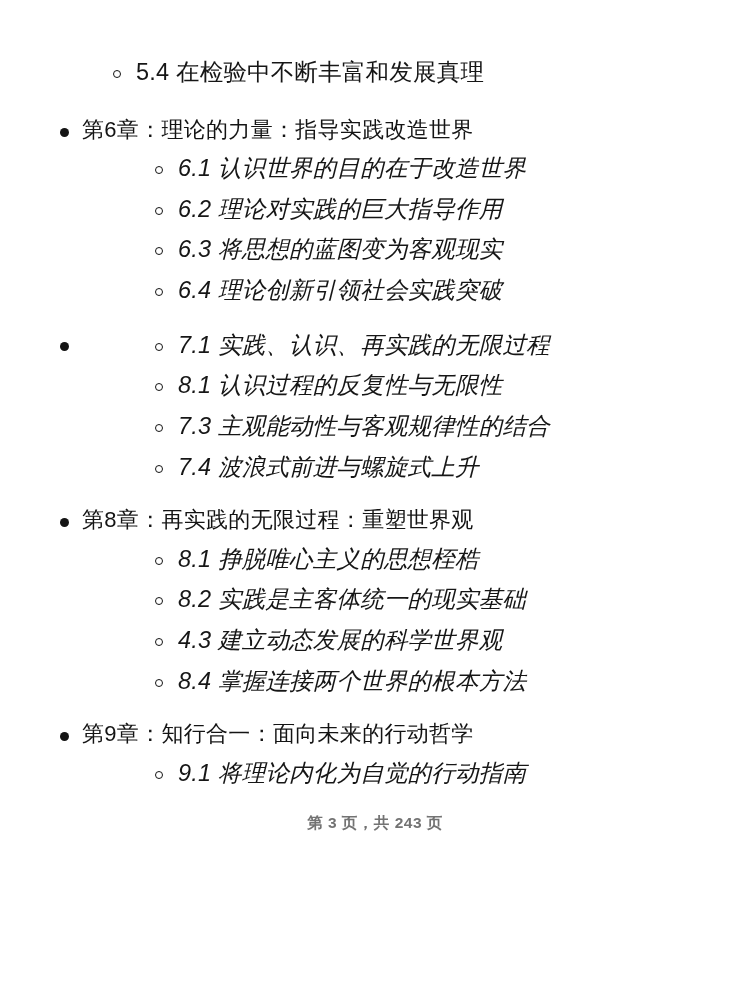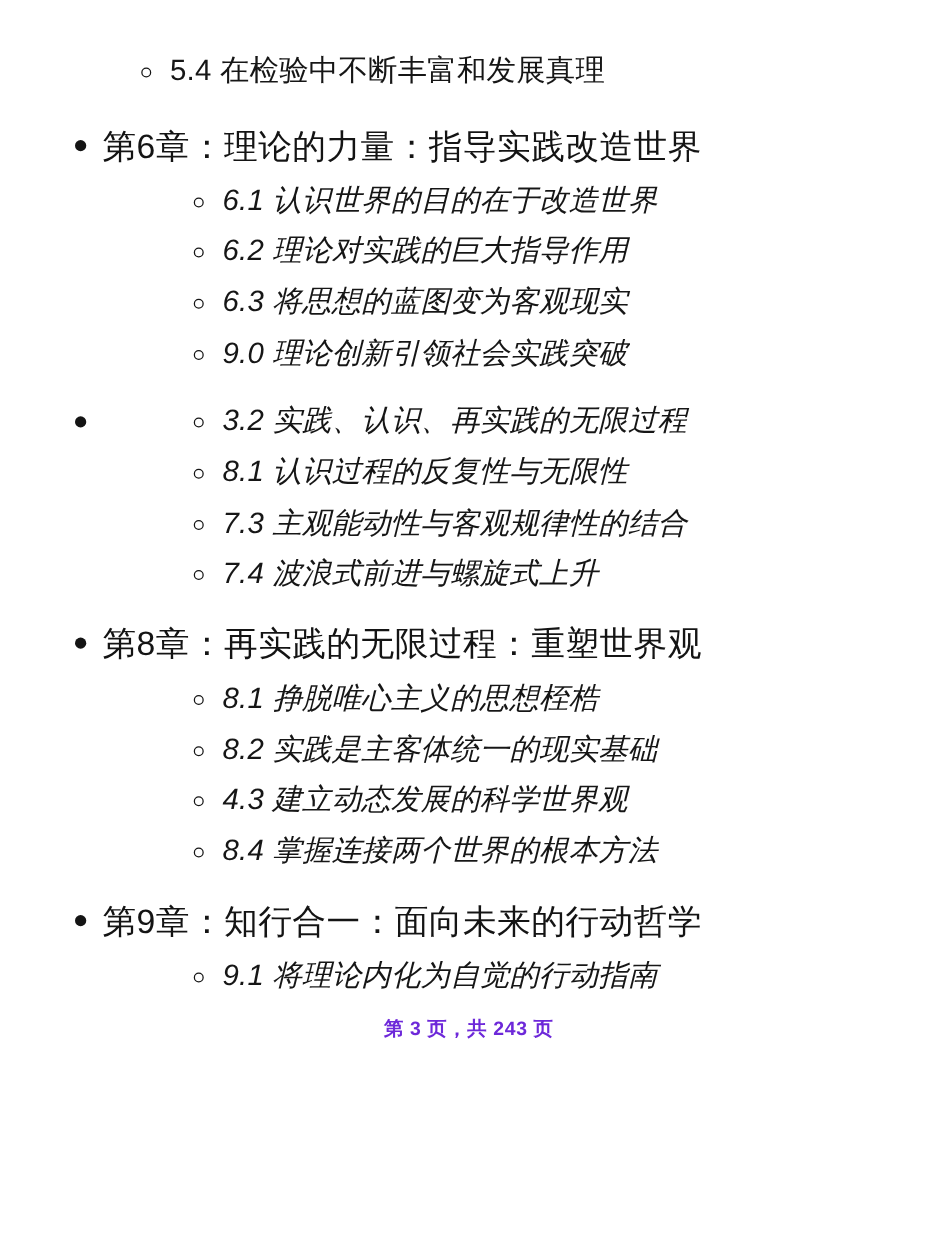--- a/index.html
+++ b/index.html
@@ -19,7 +19,7 @@
     width: 750px;
     height: 852px;
     box-sizing: border-box;
-    padding: 38px 40px 0 40px;
+    padding: 54px 40px 0 40px;
     position: relative;
     border-radius: 25px;
   }

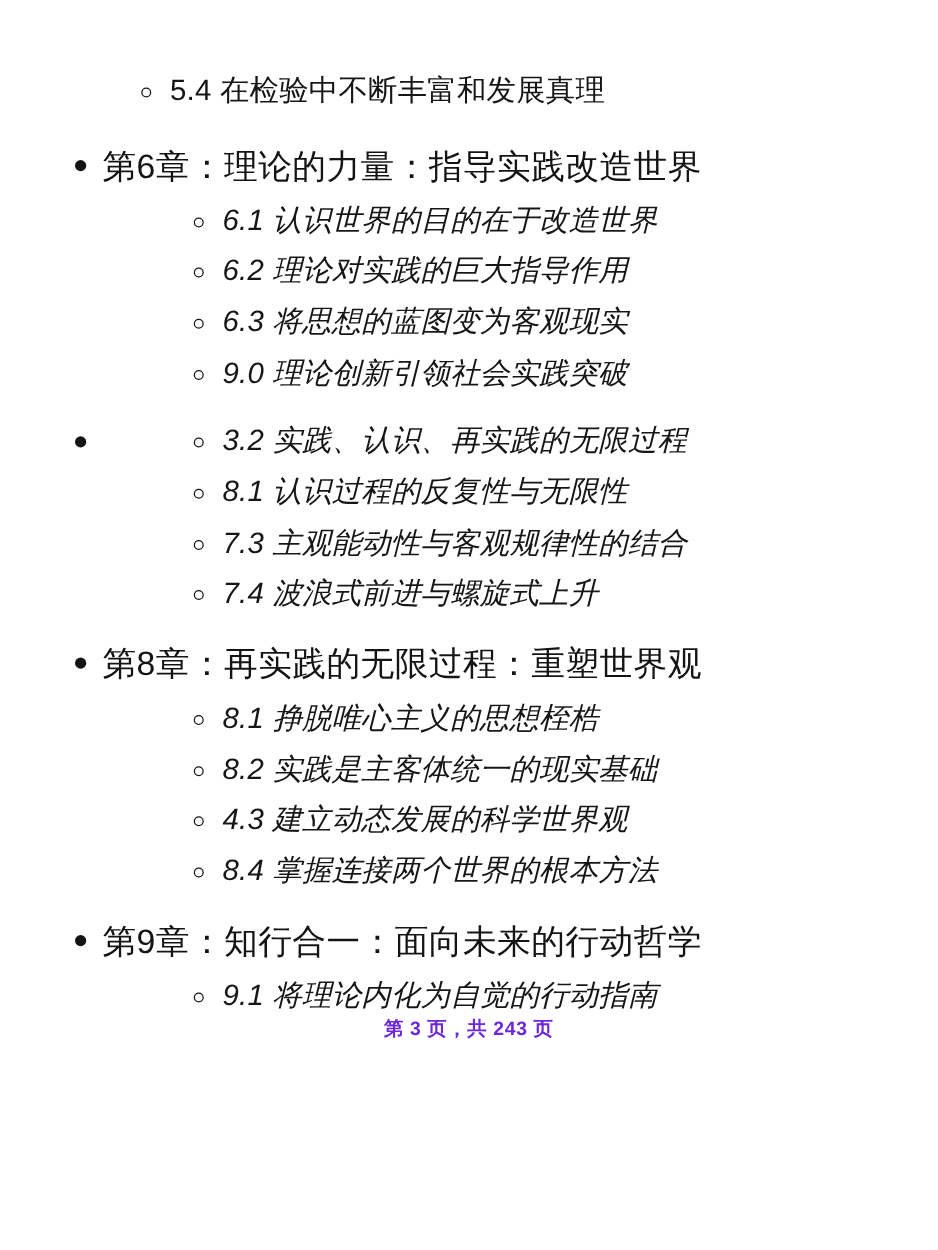--- a/index.html
+++ b/index.html
@@ -37,7 +37,7 @@
     margin-top: 0;
   }
   .chapter > .chapter-title {
-    font-size: 27px;
+    font-size: 22px;
     line-height: 1.52;
     letter-spacing: 0.3px;
     font-weight: 500;

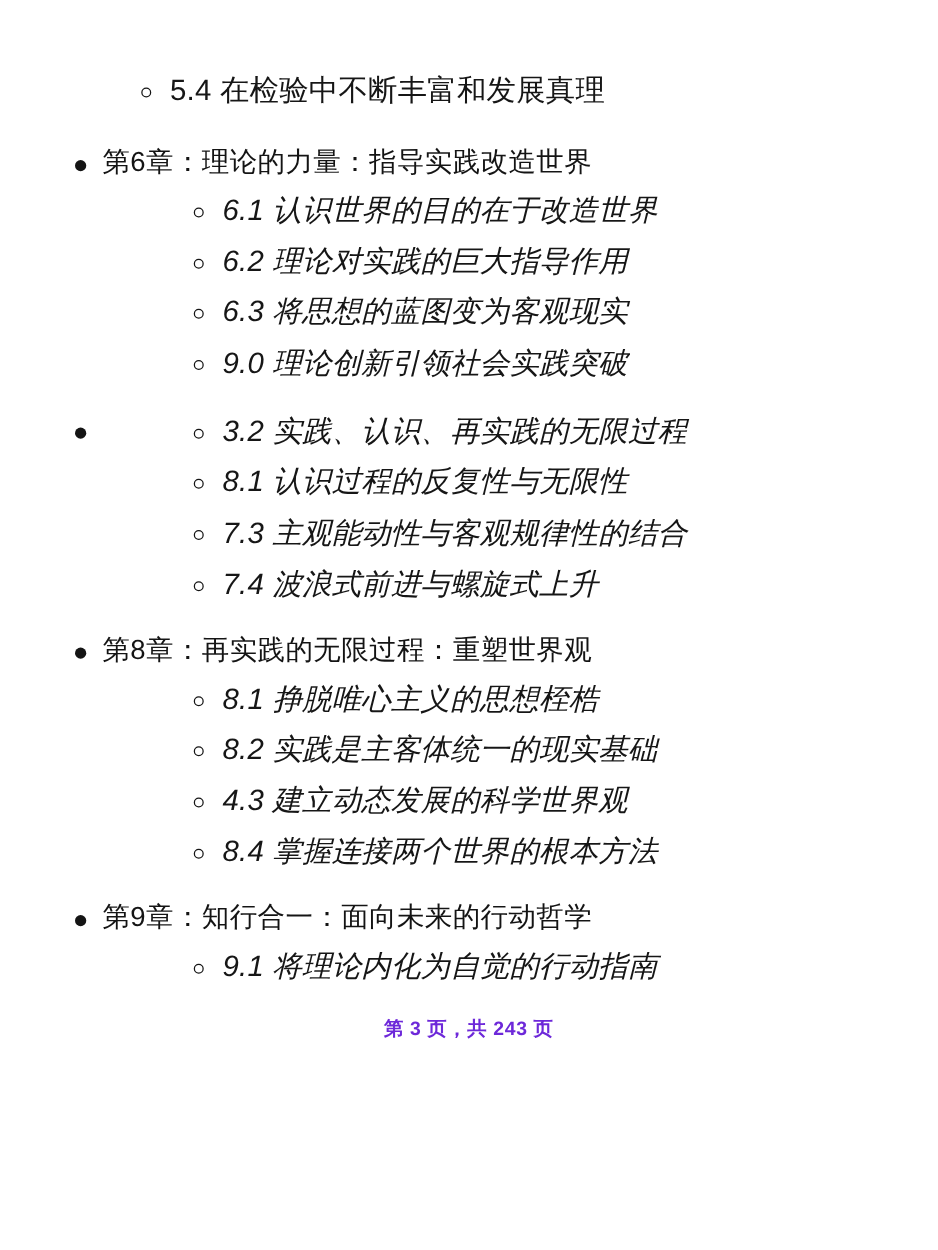--- a/index.html
+++ b/index.html
@@ -127,7 +127,7 @@
         </li>
         <li class="section">
           <span class="bullet-hollow"></span>
-          <span class="section-title">9.0 理论创新引领社会实践突破</span>
+          <span class="section-title">6.4 理论创新引领社会实践突破</span>
         </li>
       </ul>
     </li>

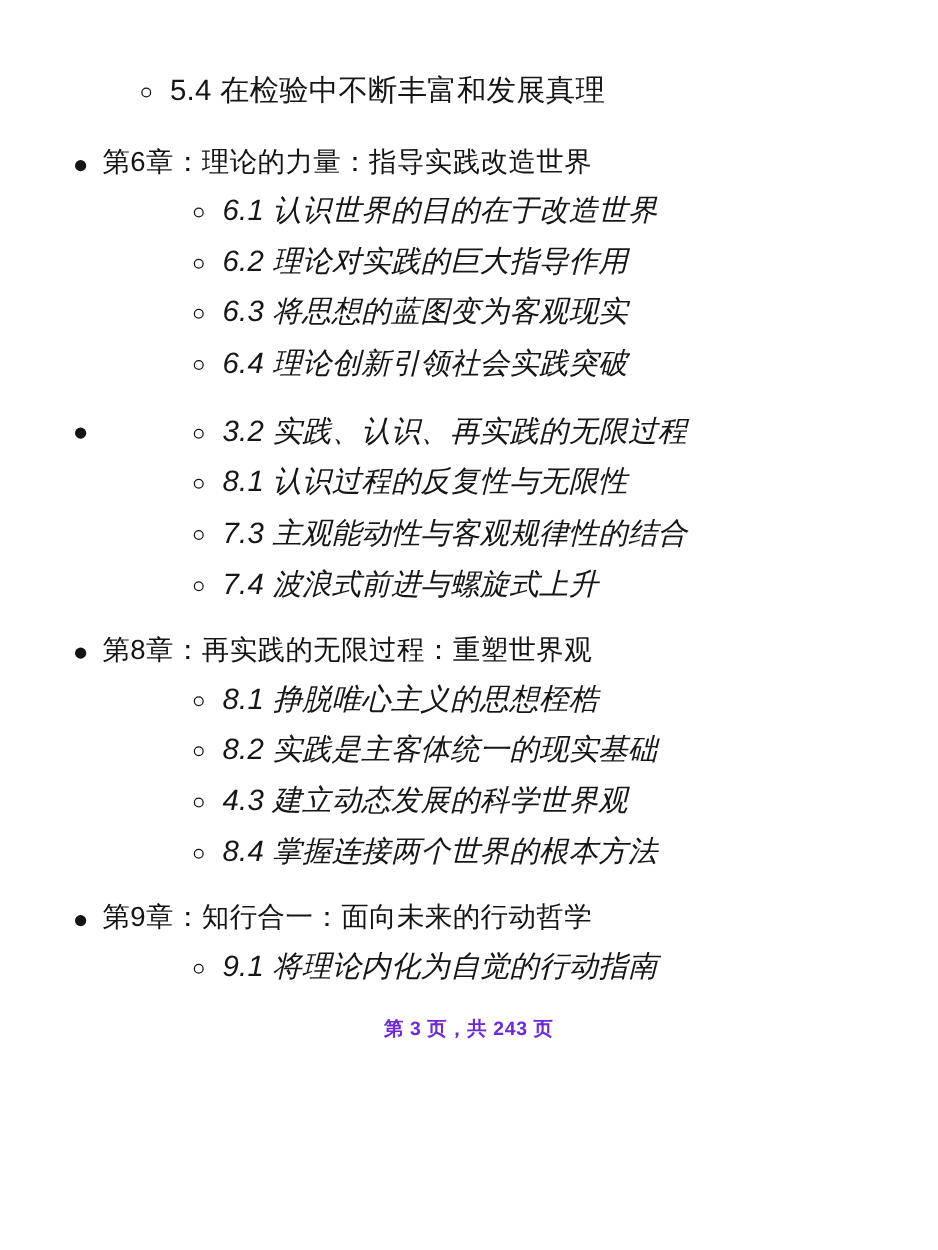--- a/index.html
+++ b/index.html
@@ -137,7 +137,7 @@
       <ul class="sections">
         <li class="section">
           <span class="bullet-hollow"></span>
-          <span class="section-title">3.2 实践、认识、再实践的无限过程</span>
+          <span class="section-title">7.1 实践、认识、再实践的无限过程</span>
         </li>
         <li class="section">
           <span class="bullet-hollow"></span>

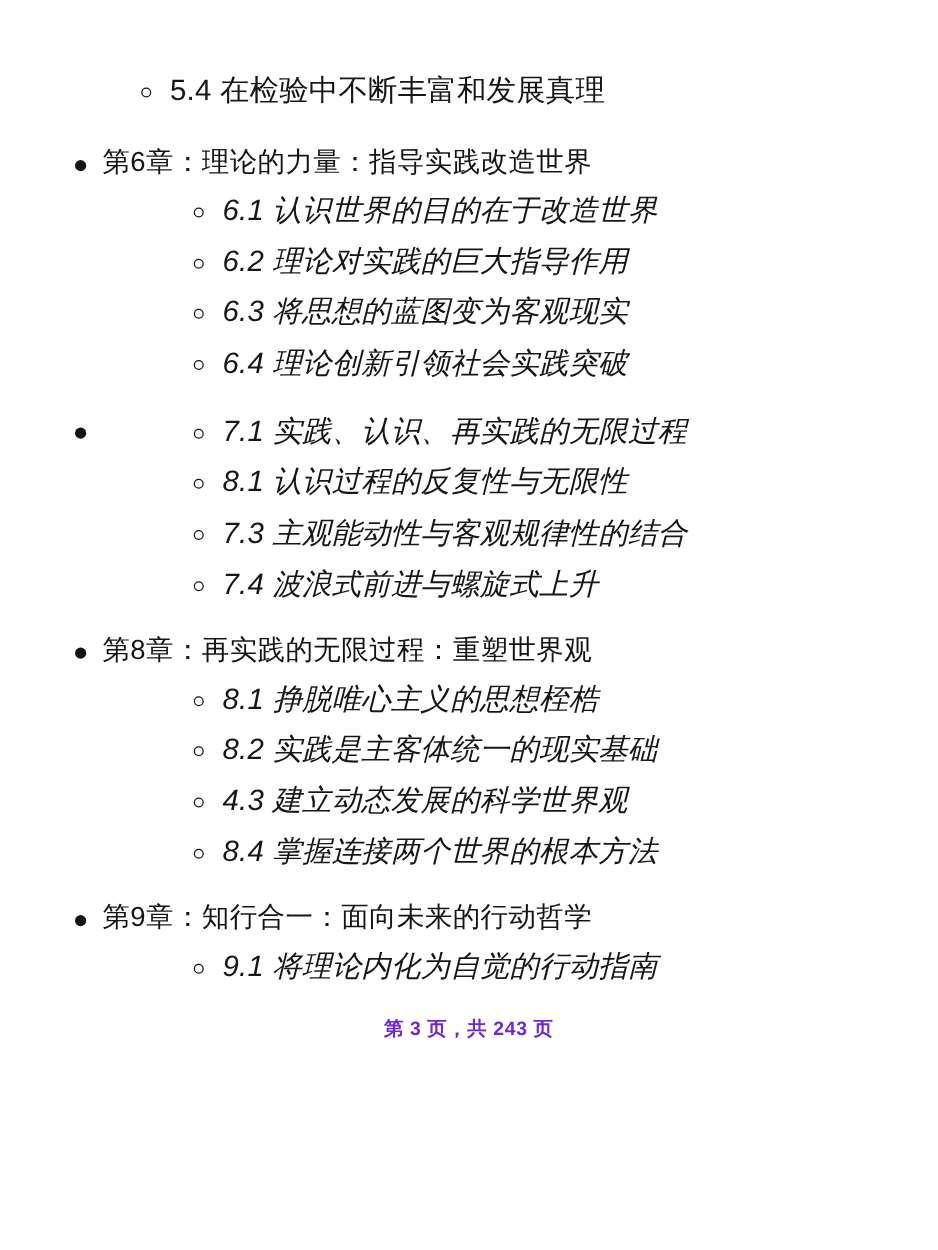--- a/index.html
+++ b/index.html
@@ -93,7 +93,7 @@
     text-align: center;
     font-size: 15.5px;
     font-weight: bold;
-    color: #6d28d9;
+    color: #737373;
     letter-spacing: 0.5px;
   }
 </style>

